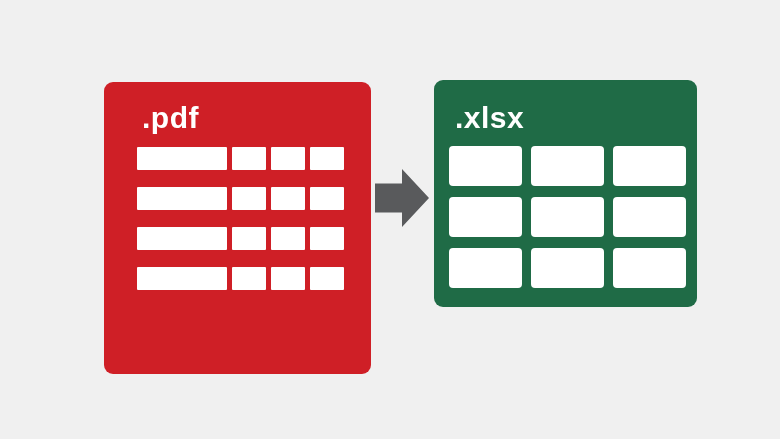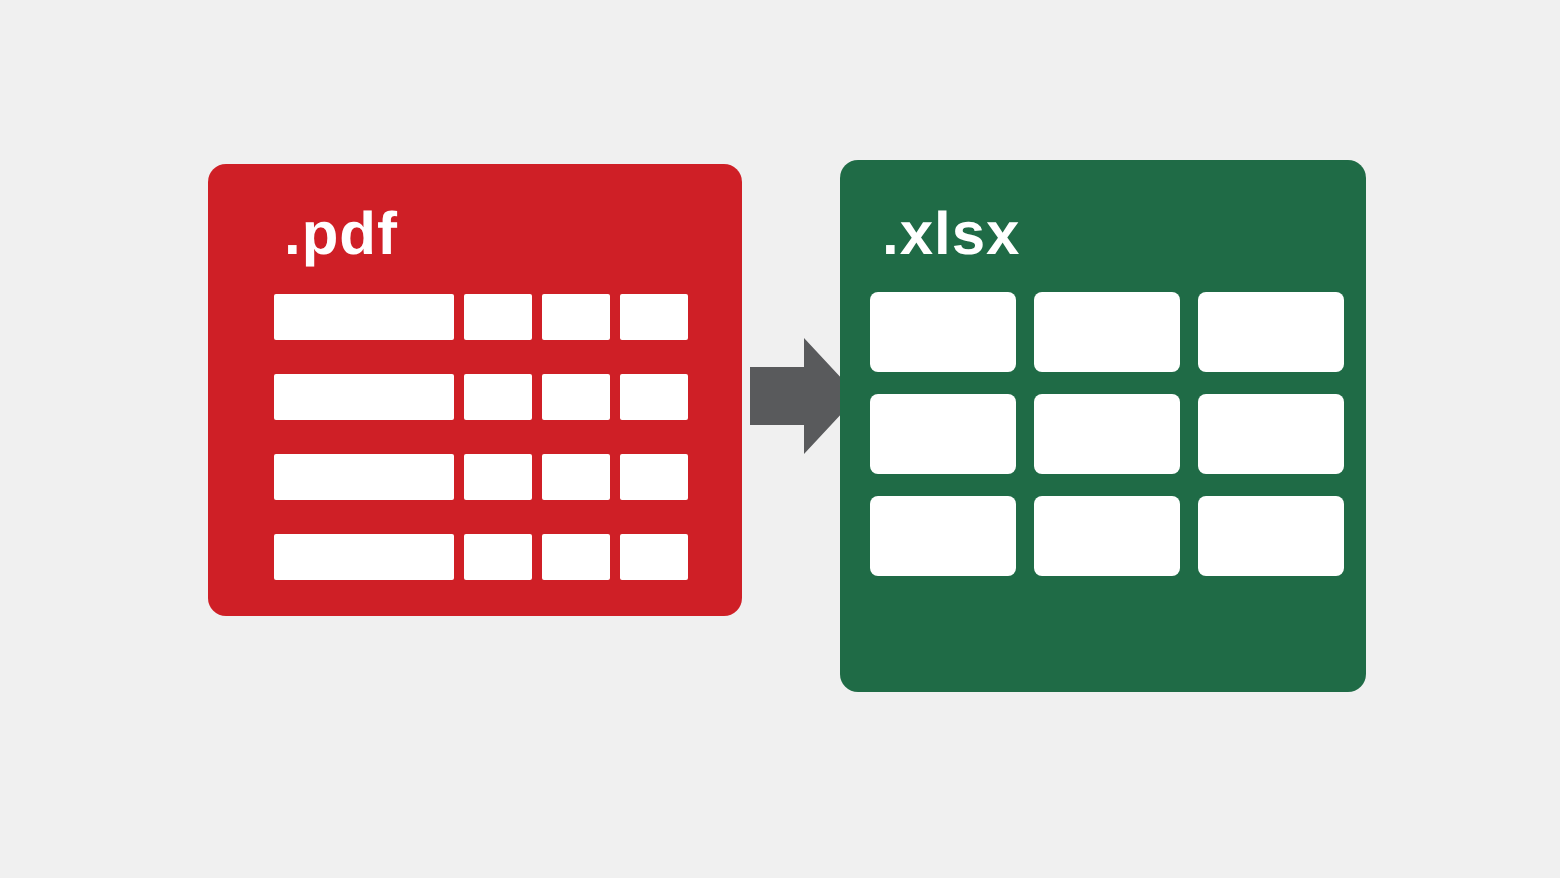--- a/index.html
+++ b/index.html
@@ -19,7 +19,7 @@
   .stage { position: relative; width: 780px; height: 439px; }
 
   .card { position: absolute; border-radius: 9px; }
-  .pdf-card  { left: 104px; top: 82px; width: 267px; height: 226px; background: var(--pdf-red); text-align: right; }
+  .pdf-card  { left: 104px; top: 82px; width: 267px; height: 292px; background: var(--pdf-red); text-align: right; }
   .xlsx-card { left: 420px; top: 80px; width: 263px; height: 266px; background: var(--xlsx-green); }
 
   .card-label {

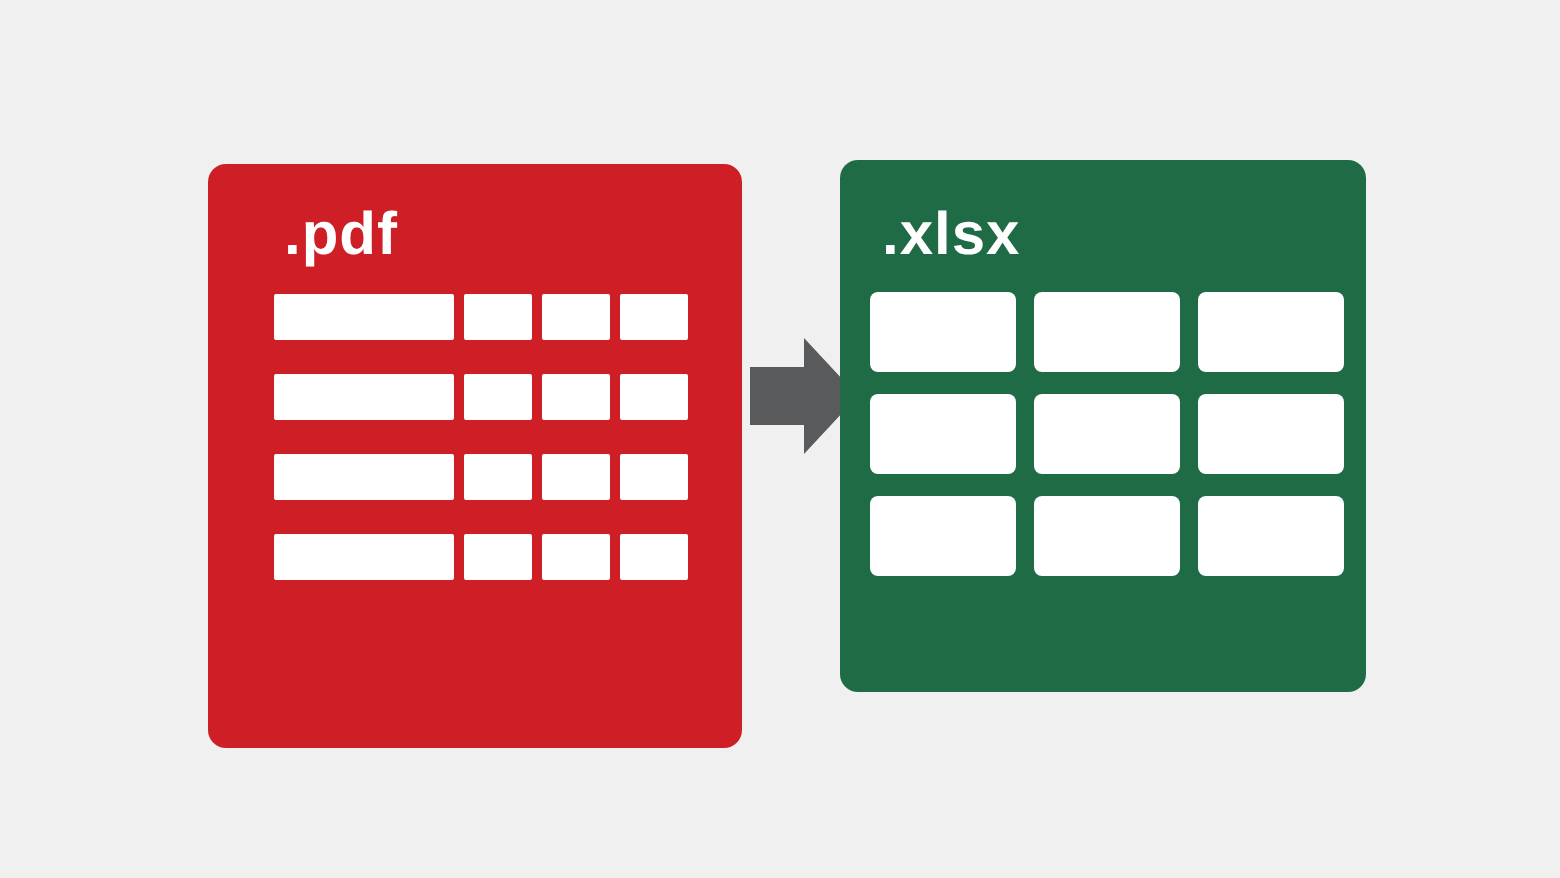--- a/index.html
+++ b/index.html
@@ -20,7 +20,7 @@
 
   .card { position: absolute; border-radius: 9px; }
   .pdf-card  { left: 104px; top: 82px; width: 267px; height: 292px; background: var(--pdf-red); text-align: right; }
-  .xlsx-card { left: 420px; top: 80px; width: 263px; height: 266px; background: var(--xlsx-green); }
+  .xlsx-card { left: 434px; top: 80px; width: 263px; height: 227px; background: var(--xlsx-green); }
 
   .card-label {
     position: absolute;

